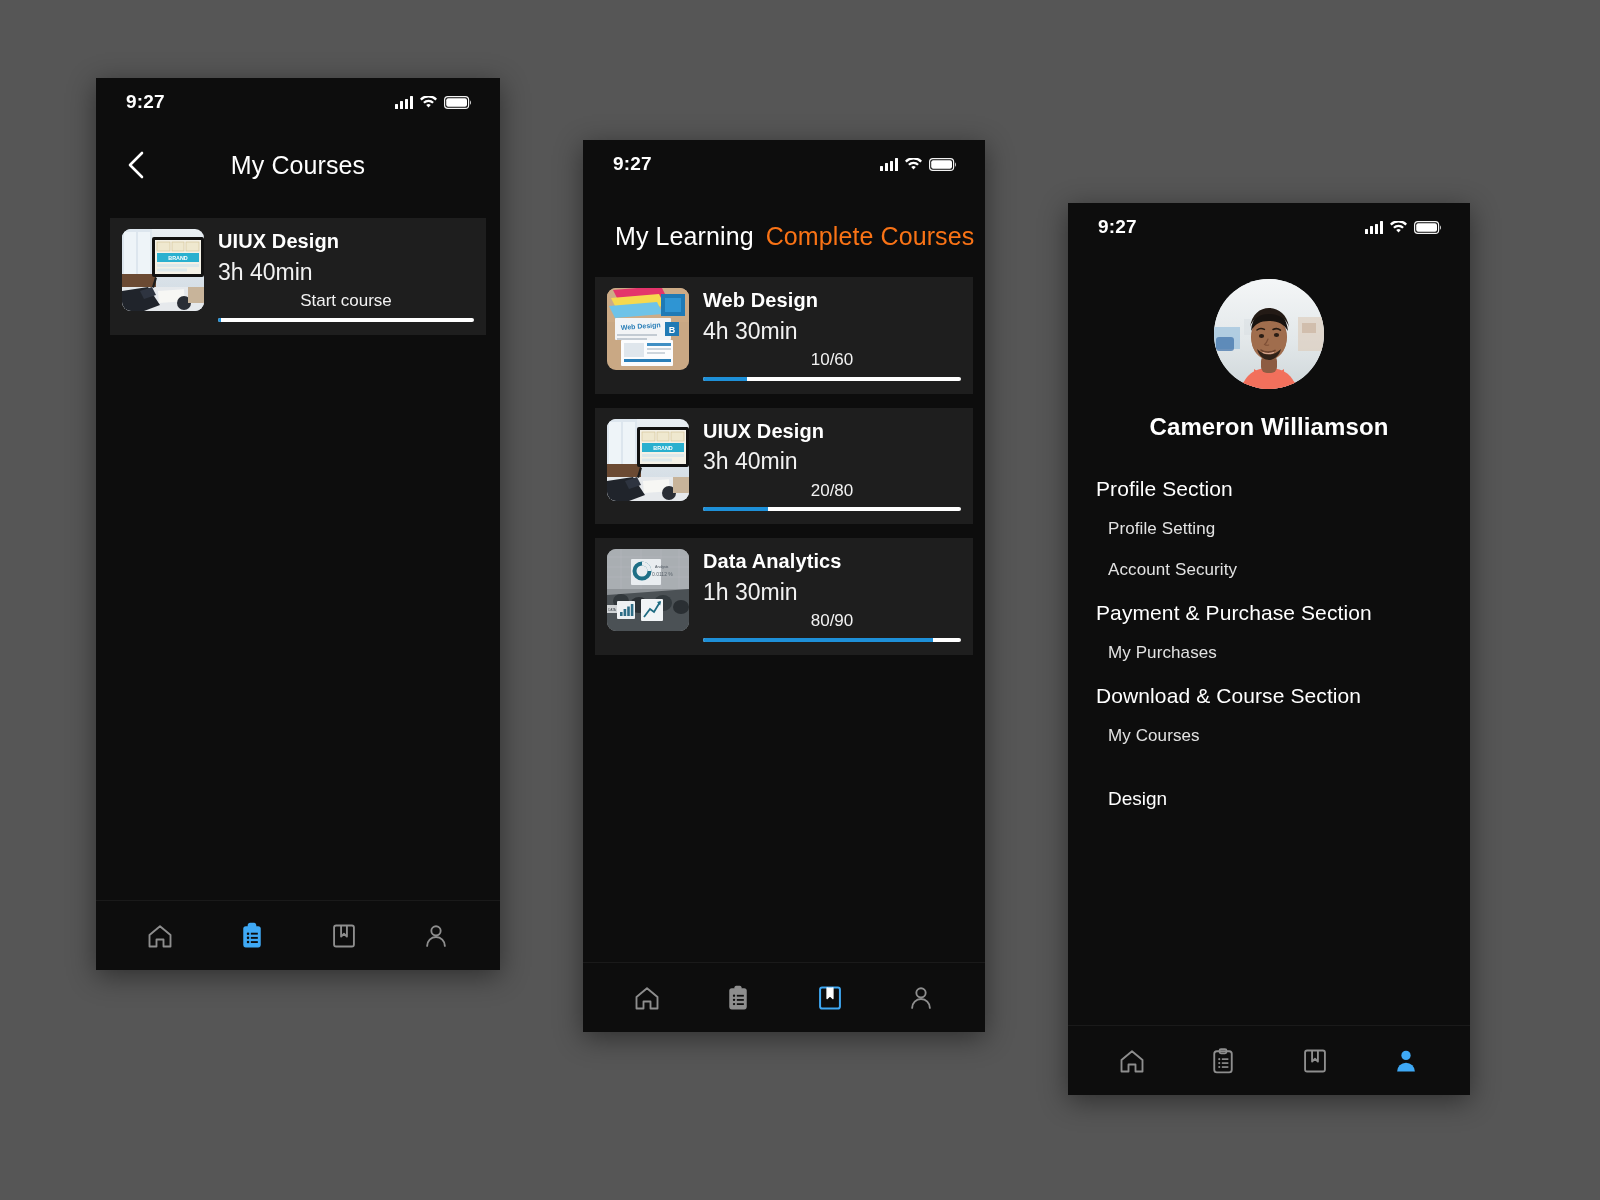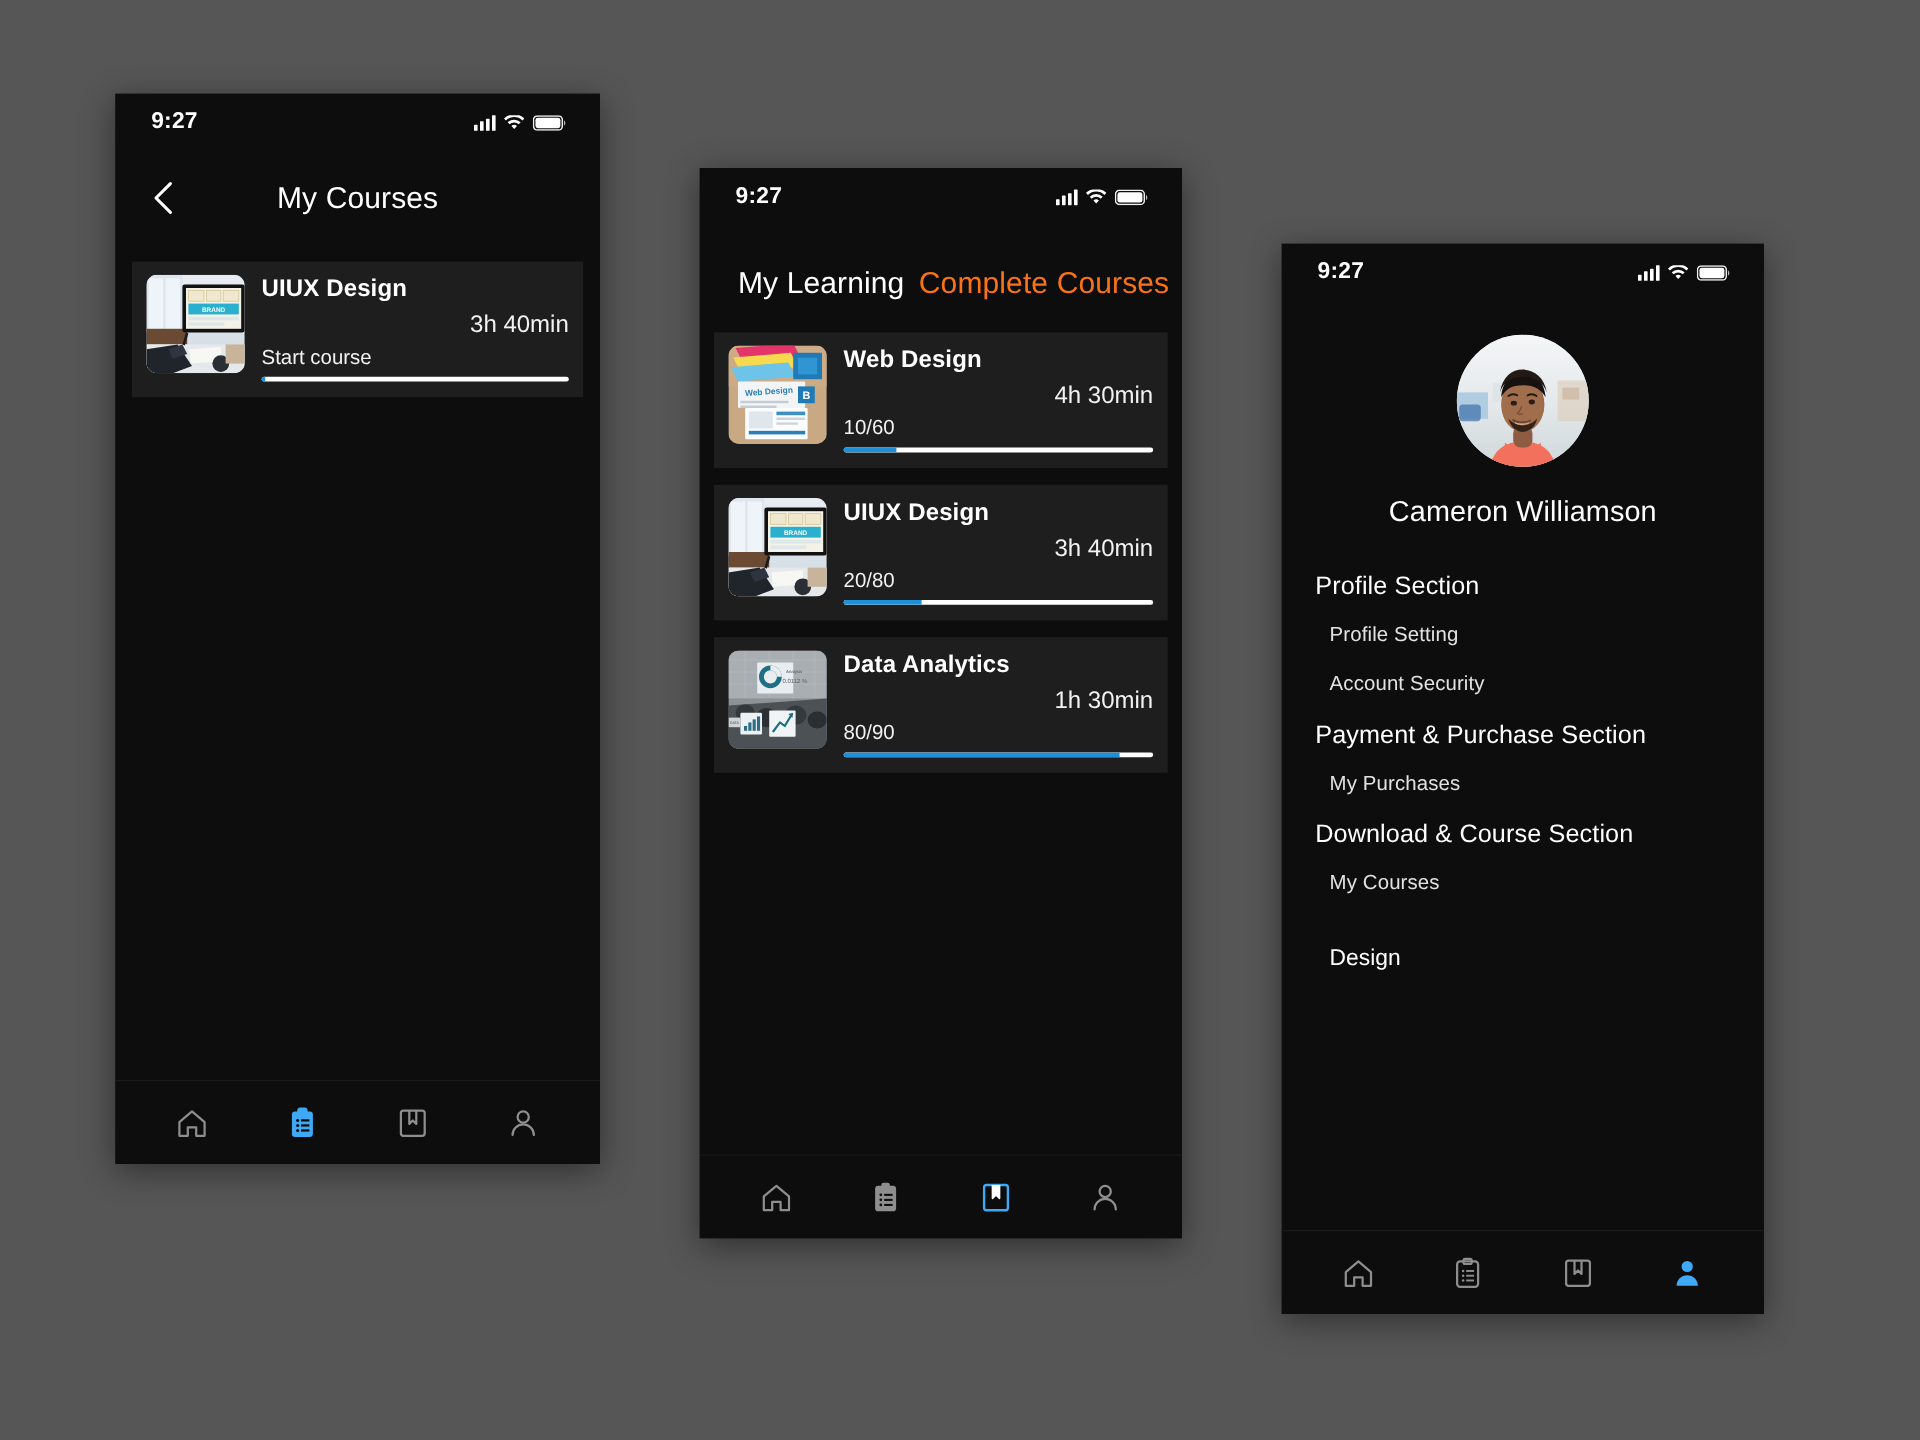--- a/index.html
+++ b/index.html
@@ -139,11 +139,10 @@
   }
   .course-duration {
     color: #f2f2f2;
-    font-size: 20px;
+    font-size: 23px;
     font-weight: 400;
     margin-top: 5px;
     line-height: 1.2;
-    text-align: right;
   }
   .course-meta {
     color: #f2f2f2;

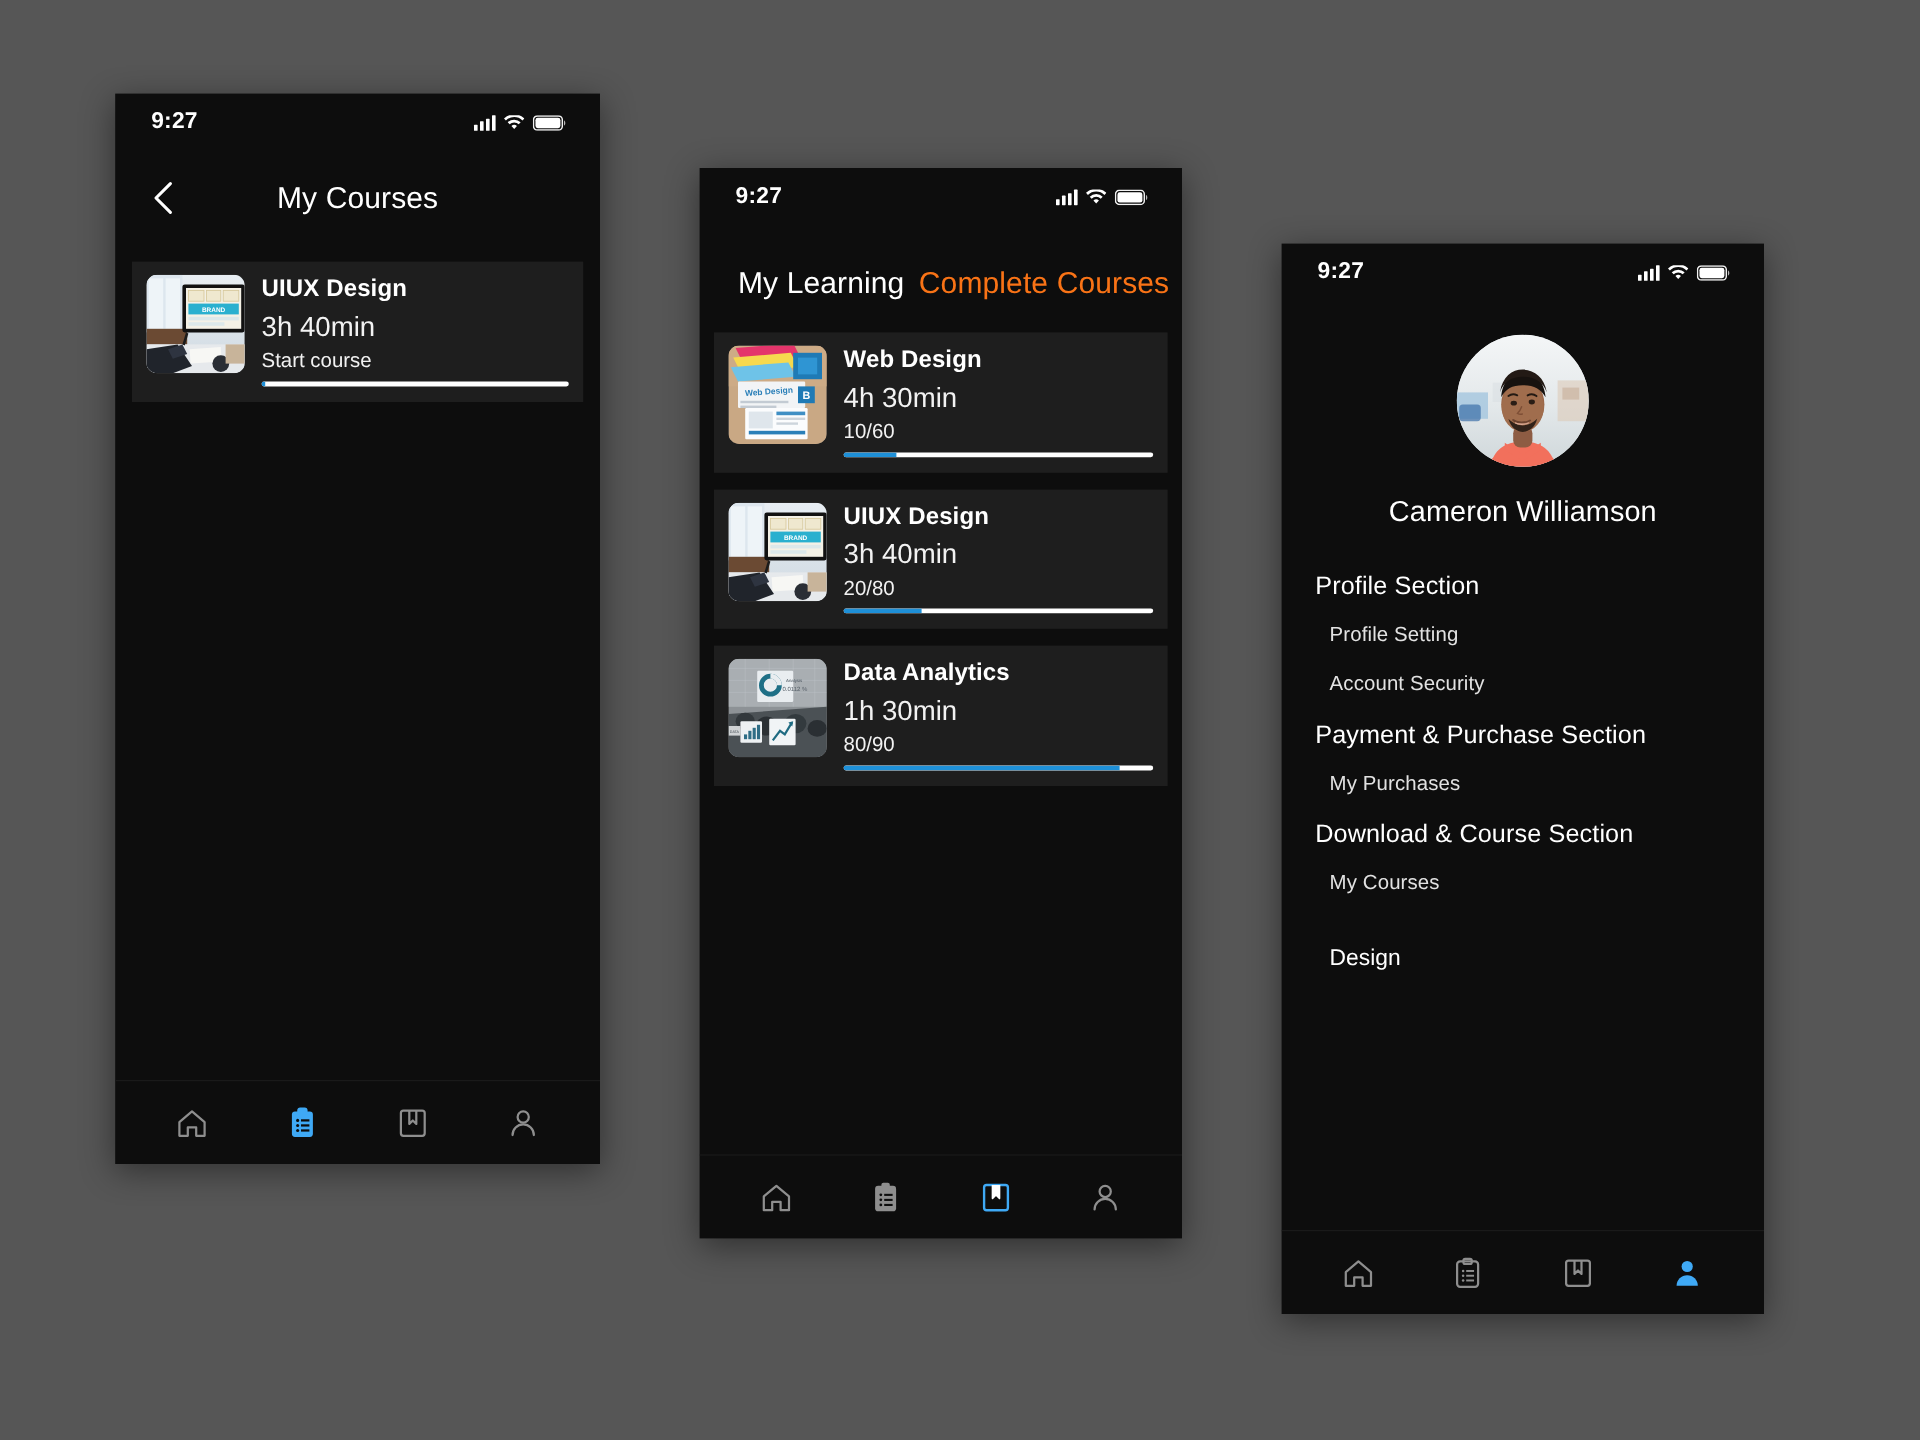--- a/index.html
+++ b/index.html
@@ -150,6 +150,7 @@
     font-weight: 400;
     margin-top: 5px;
     line-height: 1.2;
+    text-align: center;
   }
   .progress-track {
     margin-top: 6px;

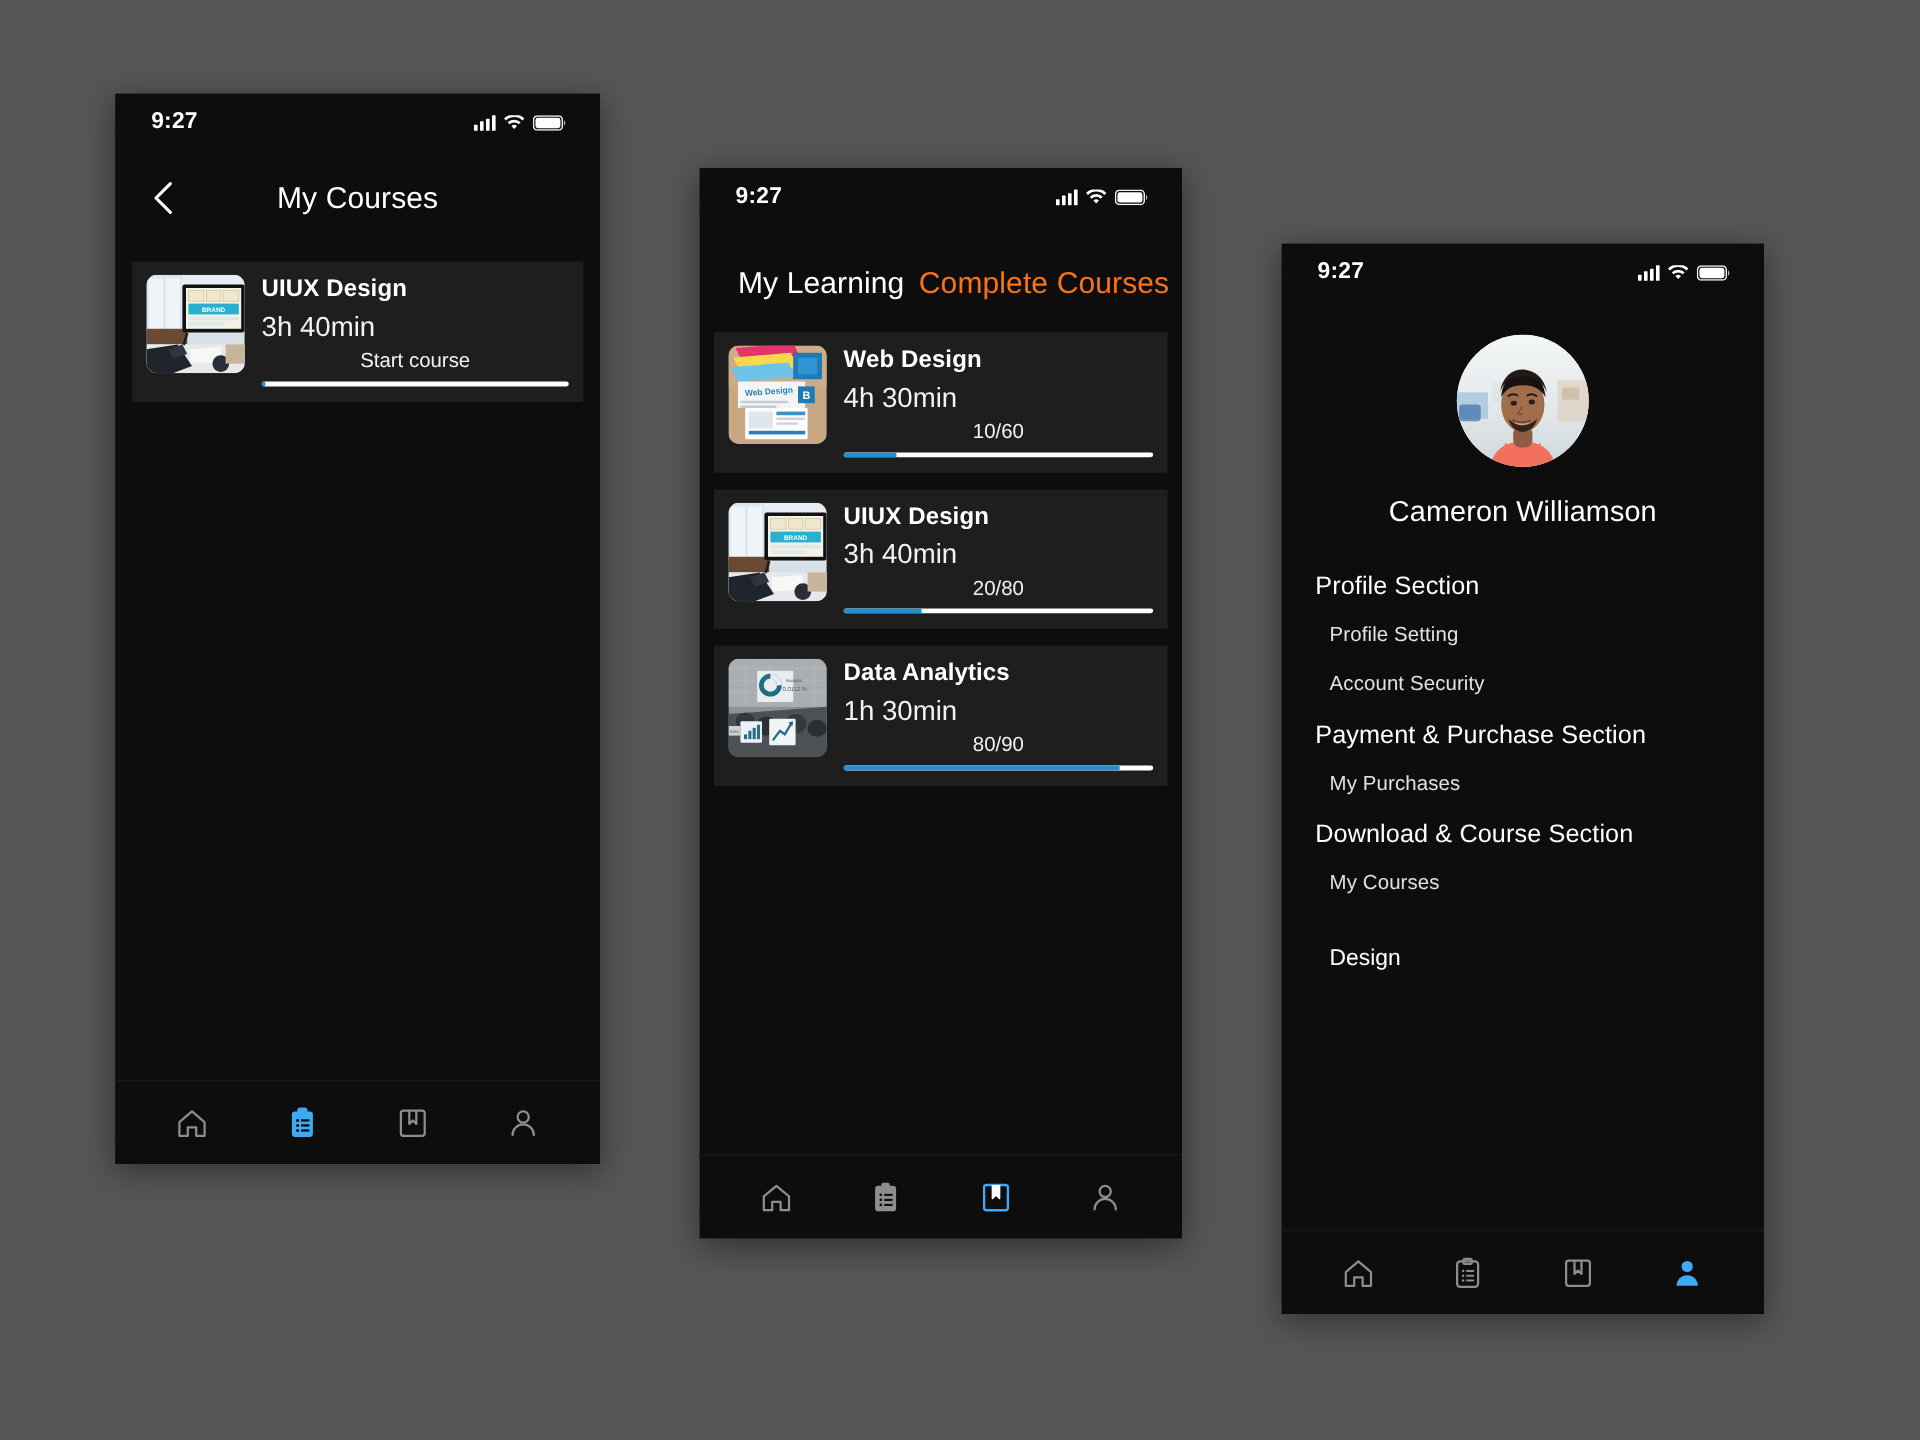--- a/index.html
+++ b/index.html
@@ -212,7 +212,7 @@
     margin-top: 24px;
     color: #ffffff;
     font-size: 24px;
-    font-weight: 400;
+    font-weight: 700;
     letter-spacing: 0.1px;
   }
 

